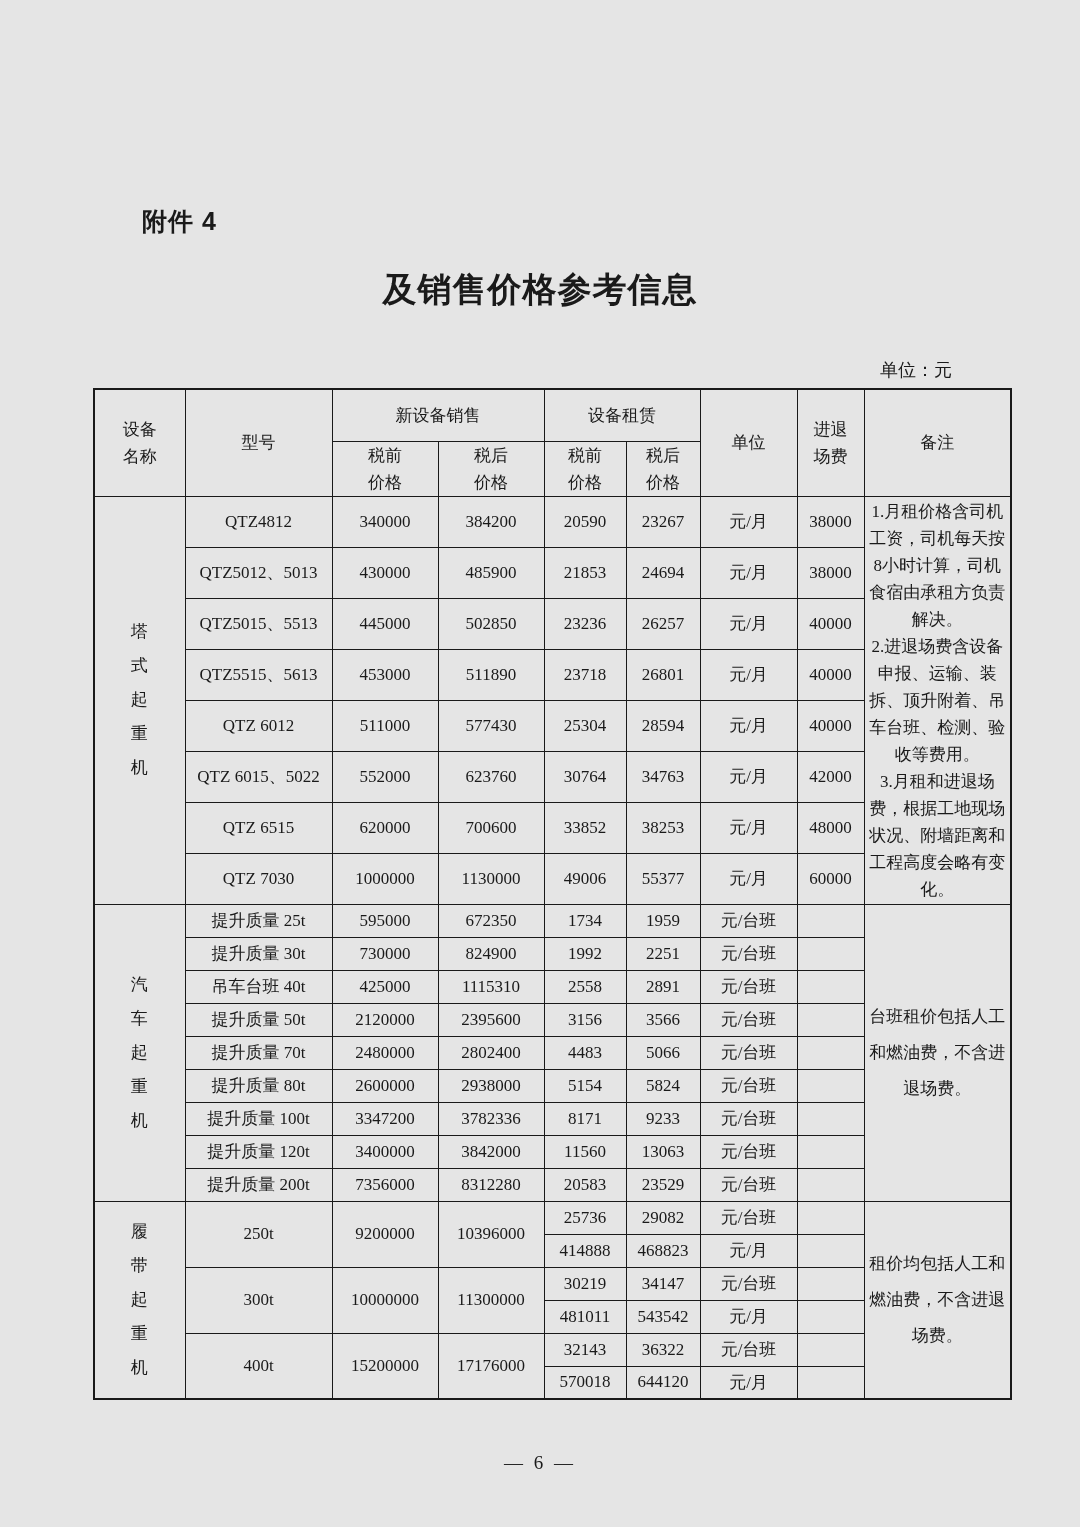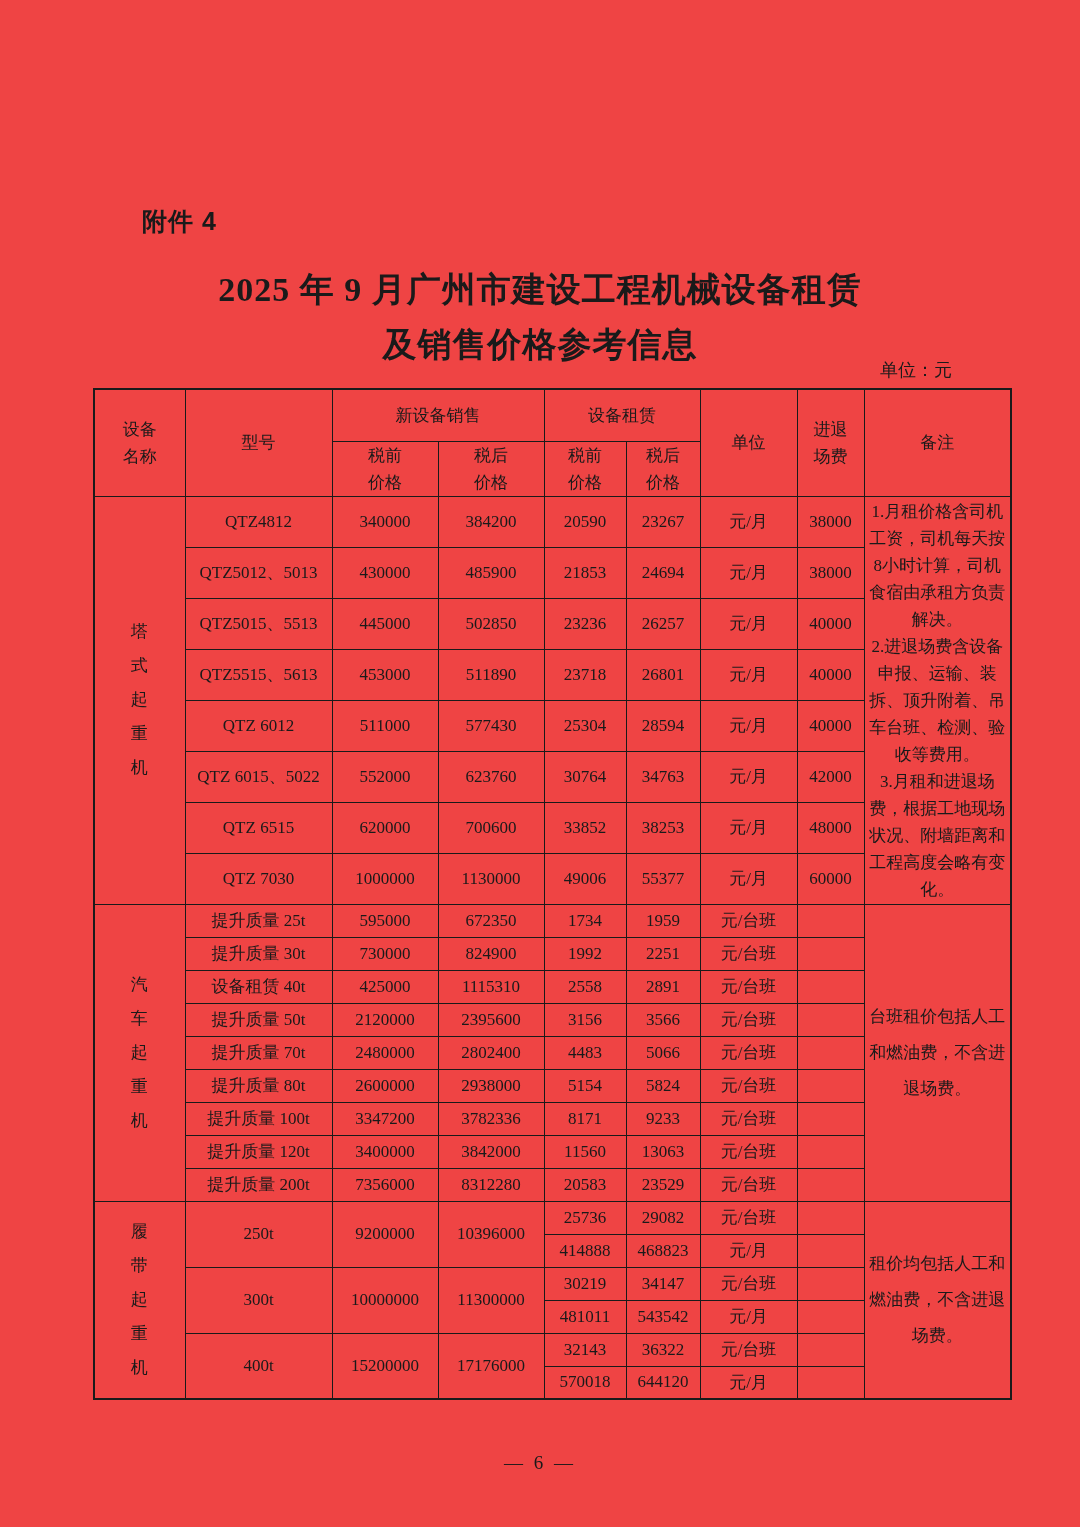--- a/index.html
+++ b/index.html
@@ -7,7 +7,7 @@
     position: relative;
     width: 1080px;
     height: 1527px;
-    background: #ef4444;
+    background: #e5e5e5;
     color: #1a1a1a;
     font-family: "Liberation Serif", "DejaVu Serif", serif;
     overflow: hidden;

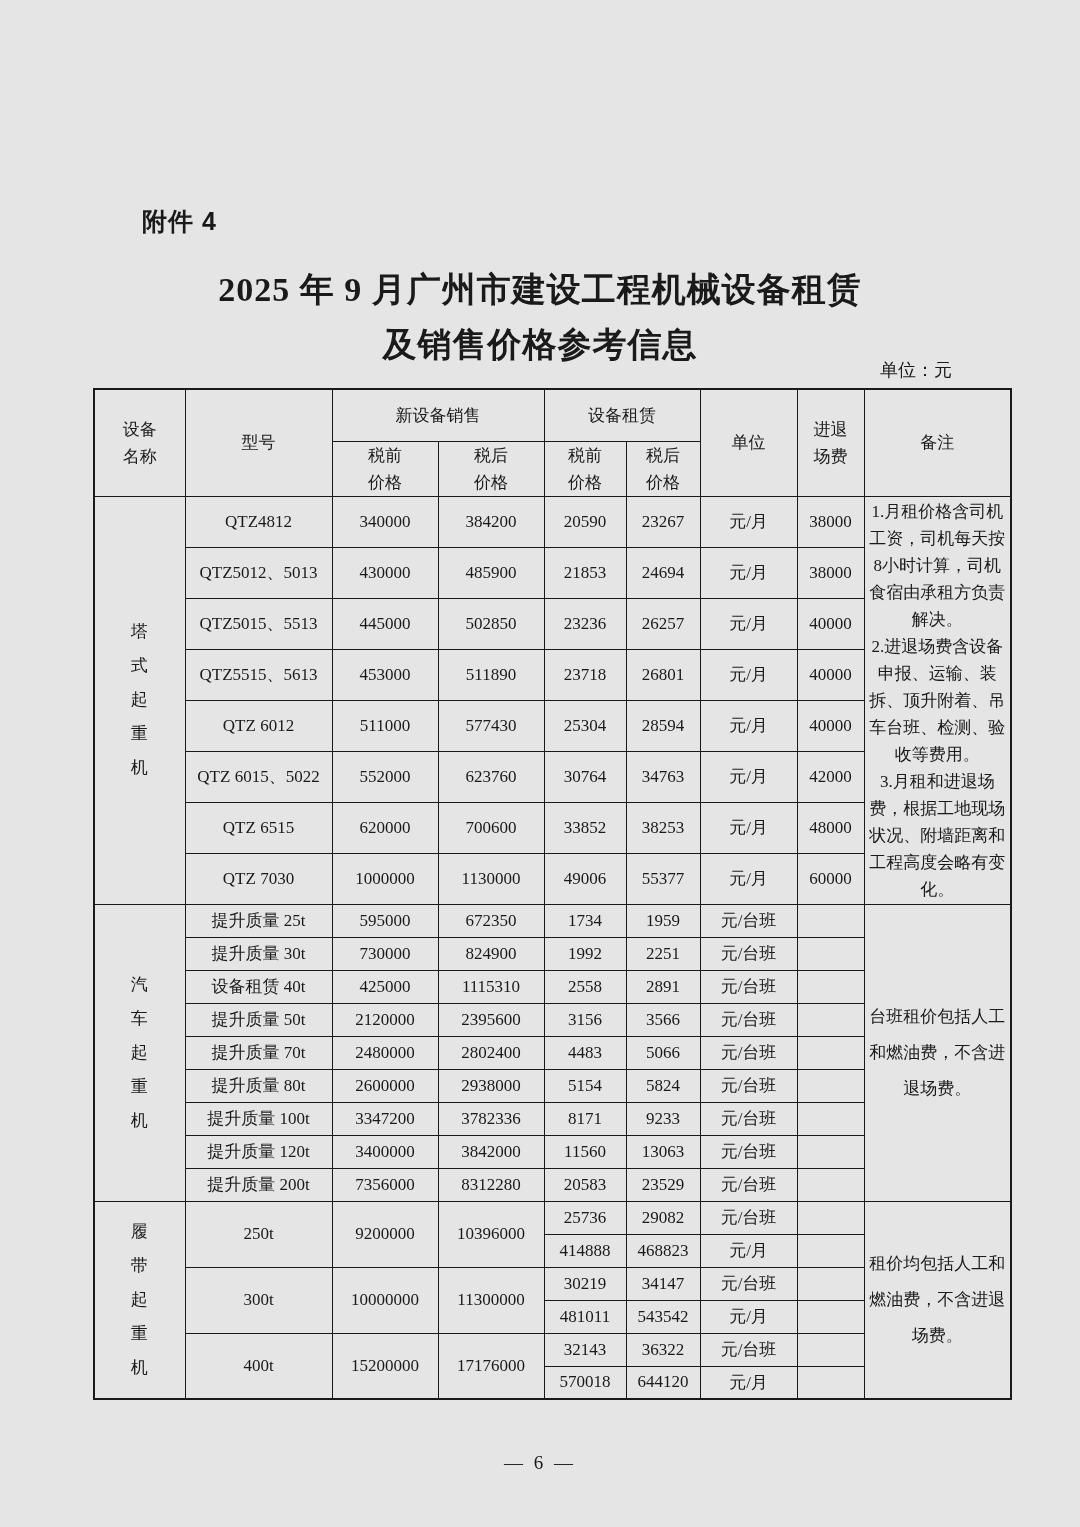--- a/index.html
+++ b/index.html
@@ -92,7 +92,6 @@
   <div class="attachment">附件 4</div>
 
   <div class="doc-title">
-    <div>2025 年 9 月广州市建设工程机械设备租赁</div>
     <div>及销售价格参考信息</div>
   </div>
 

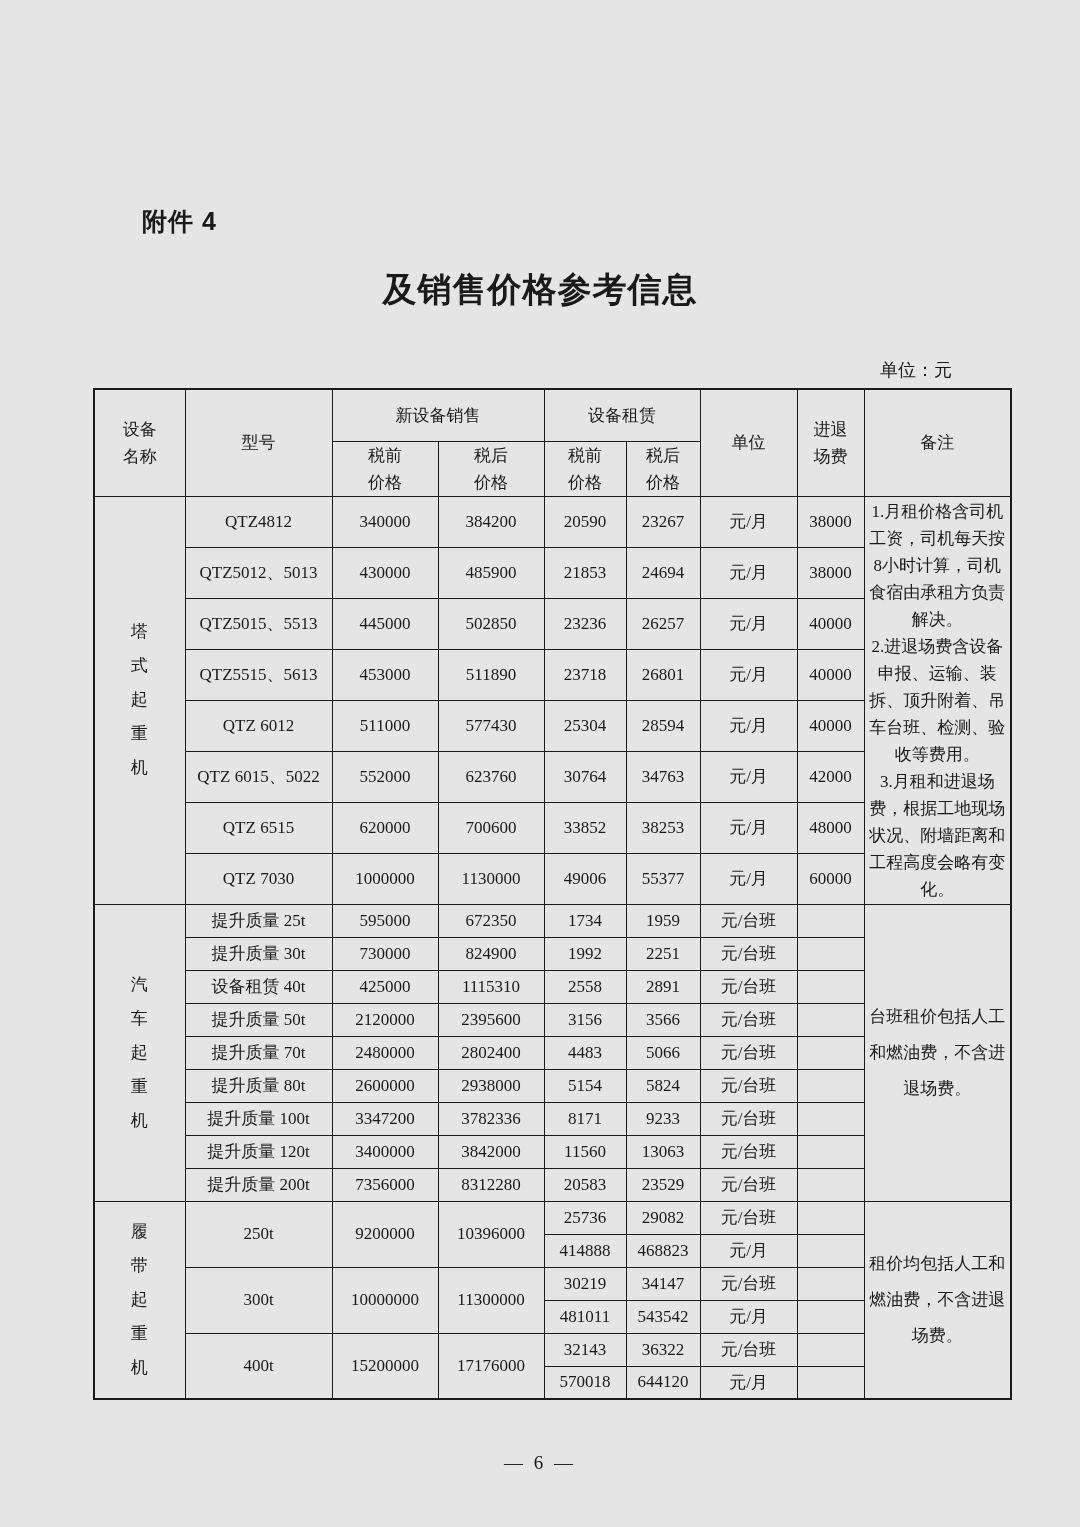--- a/index.html
+++ b/index.html
@@ -239,7 +239,7 @@
       <td></td>
     </tr>
     <tr class="r-short">
-      <td>设备租赁 40t</td>
+      <td>吊车台班 40t</td>
       <td>425000</td>
       <td>1115310</td>
       <td>2558</td>

